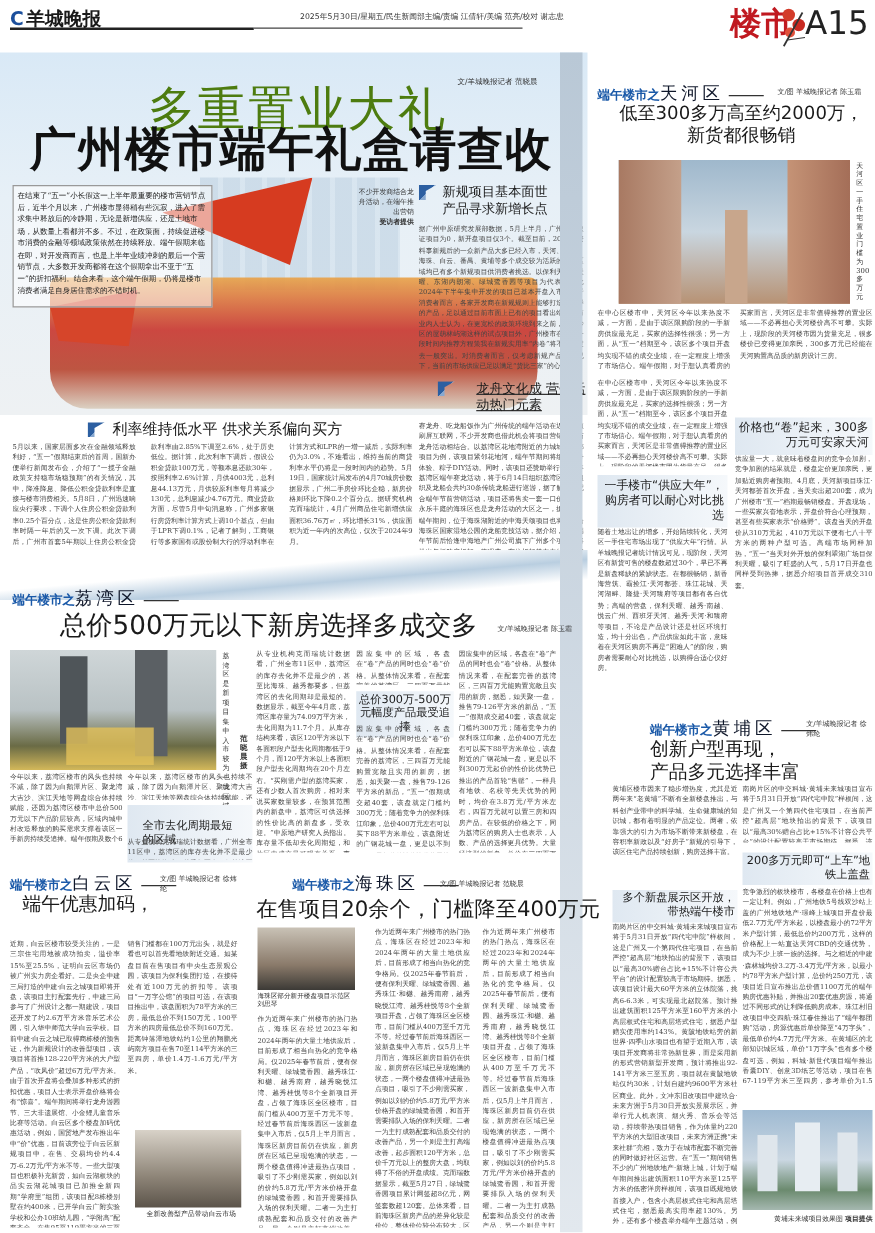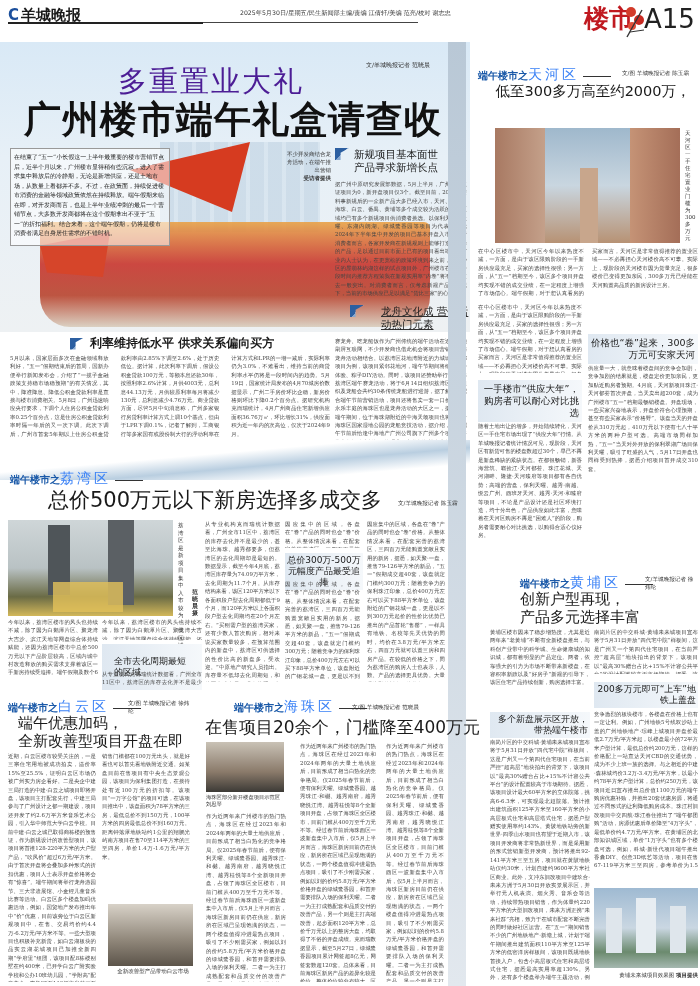--- a/index.html
+++ b/index.html
@@ -20,7 +20,7 @@
 .hero-flag{left:130px;top:100px;width:120px;height:70px;background:#d63b20;clip-path:polygon(0 40%,100% 0,85% 100%);}
 .hero-flag2{left:40px;top:190px;width:70px;height:45px;background:#d6452a;clip-path:polygon(0 30%,100% 0,90% 100%,10% 90%);}
 .byline-main{left:366px;top:61px;font-size:6px;color:#333;font-family:"DejaVu Sans",sans-serif;}
-.title1{left:118px;top:62px;font-size:29px;color:#4c1d95;font-family:"DejaVu Sans",sans-serif;letter-spacing:2px;}
+.title1{left:118px;top:62px;font-size:38px;color:#4d7c0f;font-family:"DejaVu Sans",sans-serif;letter-spacing:2px;}
 .title2{left:24px;top:95px;font-size:37px;color:#111;font-weight:bold;font-family:"DejaVu Sans",sans-serif;letter-spacing:1px;}
 .lede{left:10px;top:148px;width:160px;font-size:6px;line-height:9.5px;color:#222;}
 .photo-cap{left:285px;top:150px;width:46px;font-size:5.5px;line-height:8px;color:#333;text-align:right;}

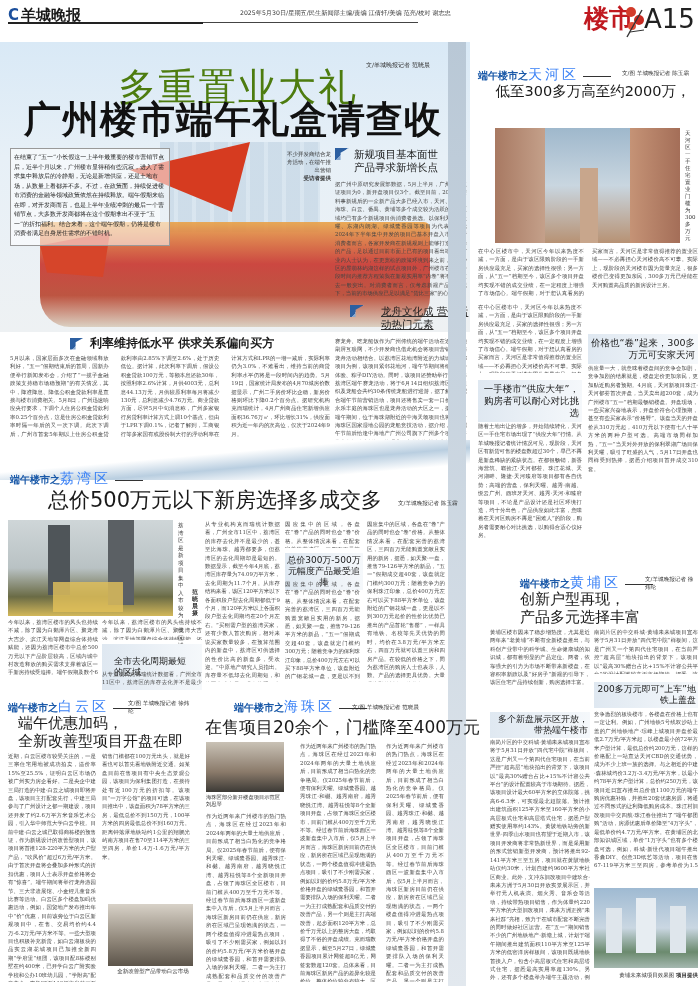--- a/index.html
+++ b/index.html
@@ -29,7 +29,7 @@
 .bar-icon{width:14px;height:12px;background:linear-gradient(135deg,#2c5fa1 50%,#87a8d0 50%);clip-path:polygon(0 0,100% 0,40% 40%,40% 100%,0 100%);}
 .col-text{font-size:5.4px;line-height:8.4px;color:#444;text-align:justify;}
 .district-tag{font-family:"DejaVu Sans",sans-serif;font-size:10px;color:#1a59a8;font-weight:bold;white-space:nowrap;}
-.district-tag .dn{font-family:Liberation Mono, monospace;font-weight:normal;color:#3b82f6;font-size:14px;letter-spacing:3px;}
+.district-tag .dn{font-family:Liberation Mono, monospace;font-weight:normal;color:#0f172a;font-size:14px;letter-spacing:3px;}
 .district-tag .line{display:inline-block;width:28px;height:1px;background:#333;vertical-align:middle;margin-left:4px;}
 .small-byline{font-size:5.6px;color:#333;font-family:"DejaVu Sans",sans-serif;}
 .big-title{font-family:"DejaVu Sans",sans-serif;color:#1a1a1a;}

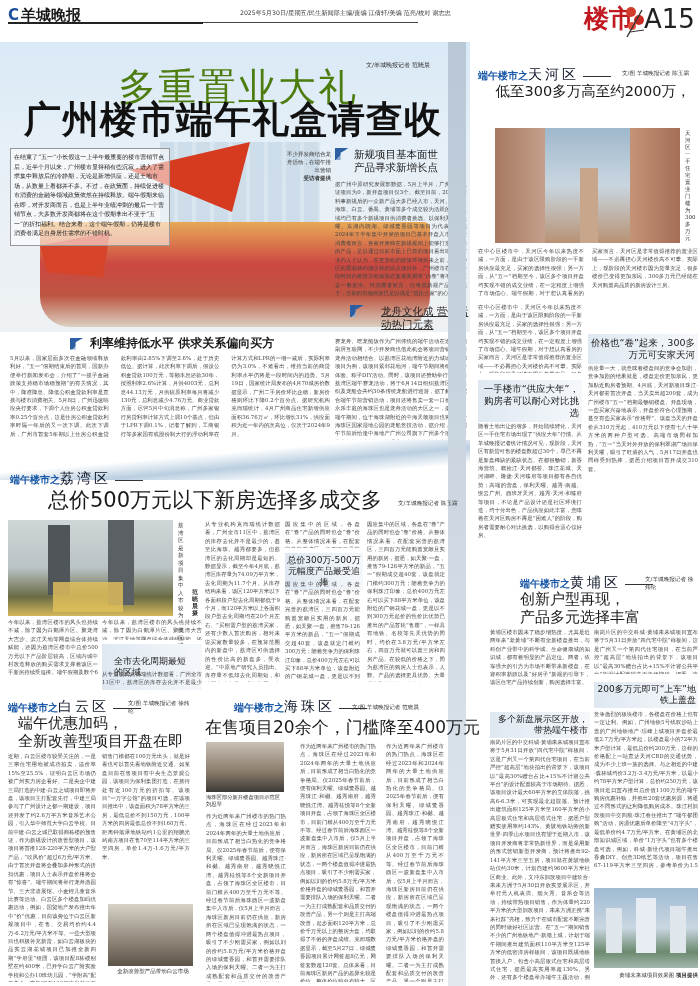--- a/index.html
+++ b/index.html
@@ -95,6 +95,7 @@
 <div class="abs small-byline" style="left:622px;top:70px;">文/图 羊城晚报记者 陈玉霜</div>
 <div class="abs big-title" style="left:488px;top:82px;width:210px;text-align:center;font-size:14.5px;line-height:18px;">
     <div>低至300多万高至约2000万，</div>
+    <div>新货都很畅销</div>
   </div>
 <div class="abs img-box" style="left:495px;top:128px;width:185px;height:115px;background:linear-gradient(180deg,#9fb8cc 0%,#c9d6e0 50%,#b79274 100%);">
   <div class="abs" style="left:0;top:0;width:50px;height:115px;background:linear-gradient(90deg,#a87962,#c4a08a);"></div>

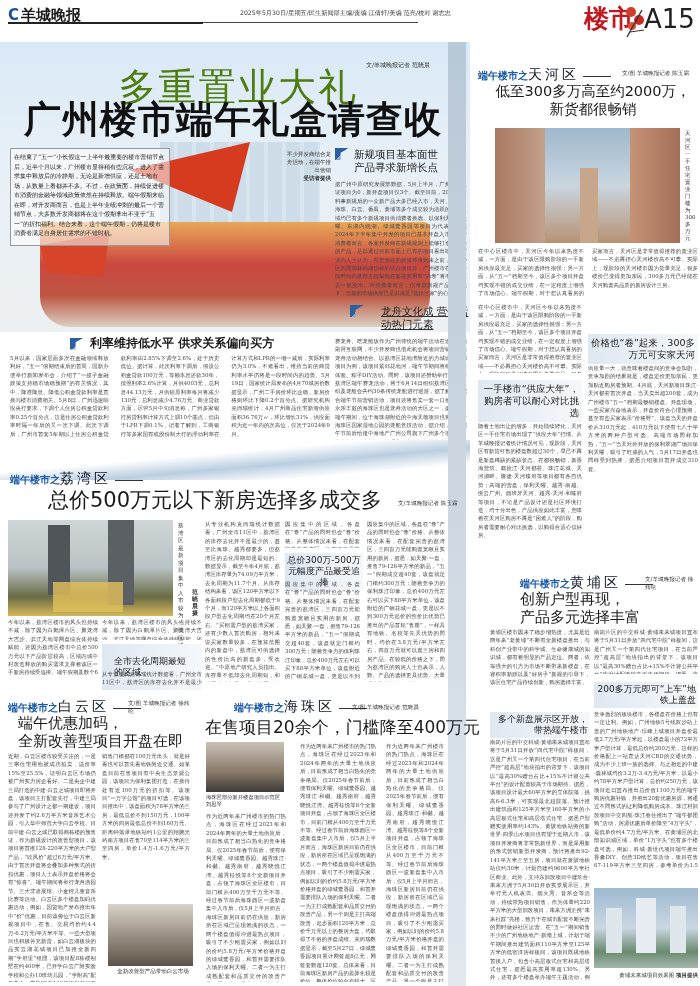--- a/index.html
+++ b/index.html
@@ -71,7 +71,7 @@
 
 <div class="abs" style="left:70px;top:335px;display:flex;align-items:center;gap:6px;">
   <div class="bar-icon"></div>
-  <div class="sub-head" style="font-size:12px;font-weight:bold;">利率维持低水平 供求关系偏向买方</div>
+  <div class="sub-head" style="font-size:12px;">利率维持低水平 供求关系偏向买方</div>
 </div>
 <div class="abs col-text" style="left:10px;top:354px;width:320px;height:86px;column-count:3;column-gap:12px;overflow:hidden;">5月以来，国家层面多次在金融领域释放利好，“五一”假期结束后的首周，国新办便举行新闻发布会，介绍了“一揽子金融政策支持稳市场稳预期”的有关情况，其中，降准降息、降低公积金贷款利率是直接与楼市消费相关。5月8日，广州迅速响应央行要求，下调个人住房公积金贷款利率0.25个百分点，这是住房公积金贷款利率时隔一年后的又一次下调。此次下调后，广州市首套5年期以上住房公积金贷款利率由2.85%下调至2.6%，处于历史低位。据计算，此次利率下调后，假设公积金贷款100万元，等额本息还款30年，按照利率2.6%计算，月供4003元，总利息44.13万元，月供较原利率每月将减少130元，总利息减少4.76万元。商业贷款方面，尽管5月中旬消息称，广州多家银行房贷利率计算方式上调10个基点，但由于LPR下调0.1%，记者了解到，工商银行等多家国有或股份制大行的浮动利率在计算方式和LPR的一增一减后，实际利率仍为3.0%，不难看出，维持当前的商贷利率水平仍将是一段时间内的趋势。5月19日，国家统计局发布的4月70城房价数据显示，广州二手房价环比企稳，新房价格则环比下降0.2个百分点。据研究机构克而瑞统计，4月广州商品住宅新增供应面积36.76万㎡，环比增长31%，供应面积为近一年内的次高位，仅次于2024年9月。</div>
 

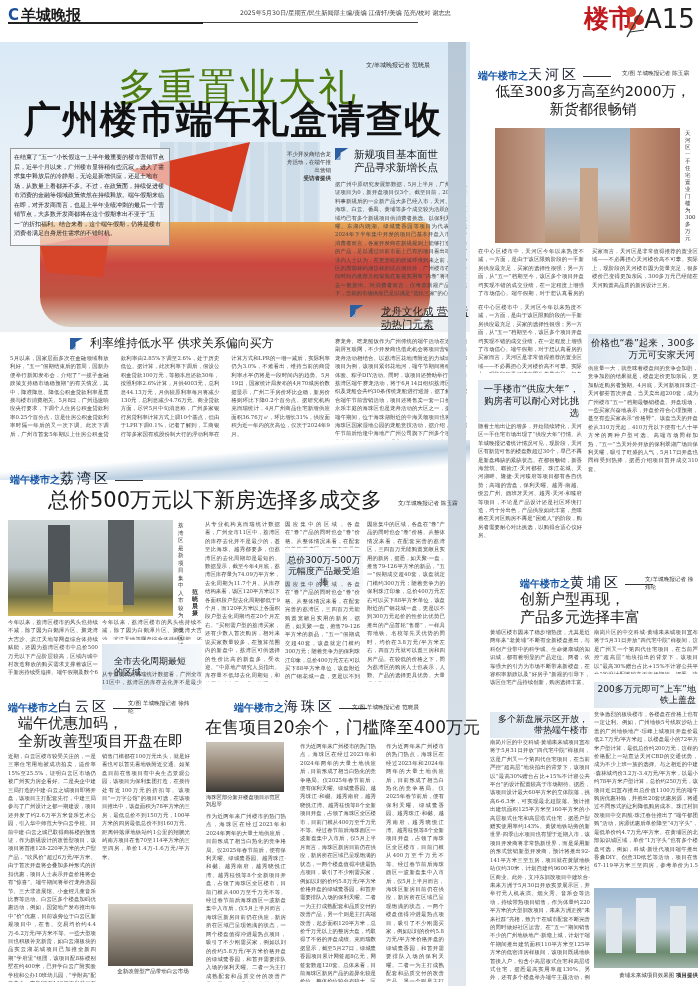--- a/index.html
+++ b/index.html
@@ -134,7 +134,6 @@
 <div class="abs small-byline" style="left:128px;top:700px;width:62px;">文/图 羊城晚报记者 徐炜纶</div>
 <div class="abs big-title" style="left:18px;top:714px;font-size:15px;line-height:18px;">
     <div>端午优惠加码，</div>
-    <div>全新改善型项目开盘在即</div>
   </div>
 <div class="abs col-text" style="left:8px;top:752px;width:88px;height:230px;overflow:hidden;">近期，白云区楼市较受关注的，一是三宗住宅用地被成功拍卖，溢价率15%至25.5%，证明白云区市场仍被广州实力房企看好。二是央企中建三局打造的中建·白云之城项目即将开盘，该项目主打配套先行，中建三局参与了广州设计之都一期建设，项目还开发了约2.6万平方米音乐艺术公园，引入华中师范大学白云学校。目前中建·白云之城已取得商栋楼的预售证，作为新规设计的改善型项目，该项目将首推128-220平方米的大户型产品，“吹风价”超过6万元/平方米。由于首次开盘将会叠加多种形式的折扣优惠，项目人士表示开盘价格将会有“惊喜”。端午期间将举行龙舟游园节、三大非遗展馆、小金鲤儿童音乐比赛等活动。白云区多个楼盘加码优惠活动，例如，国贸地产发布推出年中“价”优惠，目前该旁位于白云区新规项目中，在售、交易均价约4.4万-6.2万元/平方米不等。一些大型项目也积极补充新货，如白云湖板块的品实云湖花城项目已加推全新四期“学府里”组团，该项目配8栋楼别墅在约400米，已开学白云广附实验学校和公办10班幼儿园，“学附高”配套齐全，在售95至119平方米的三至五房，总价约206万元起。</div>
 <div class="abs col-text" style="left:102px;top:752px;width:88px;height:132px;overflow:hidden;">销售门槛都在100万元出头，就是好看也可以首先看地铁附近交通。如某盘目前在售项目有中央生态景观公园，该项目为保利集团打造，在接待处有近100万元的折扣等。该项目“一万字公馆”的项目可选，在该项目推出中，该盘面积为78平方米的三房，最低总价不到150万元，100平方米的四房最低总价不到160万元。距离钟落潭地铁站约1公里的翔鹏光屿南方项目在售70至114平方米的三至四房，单价1.4万-1.6万元/平方米。</div>

